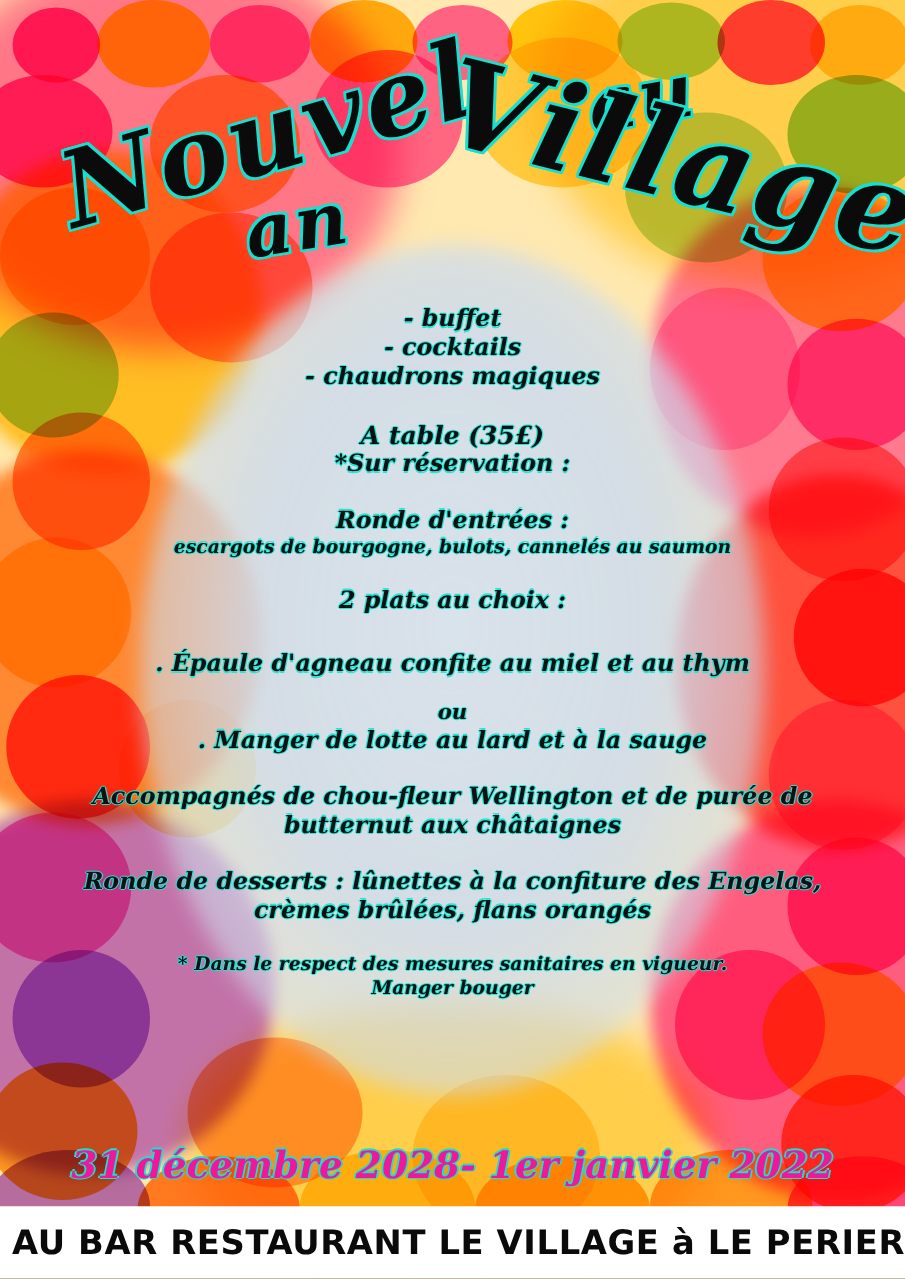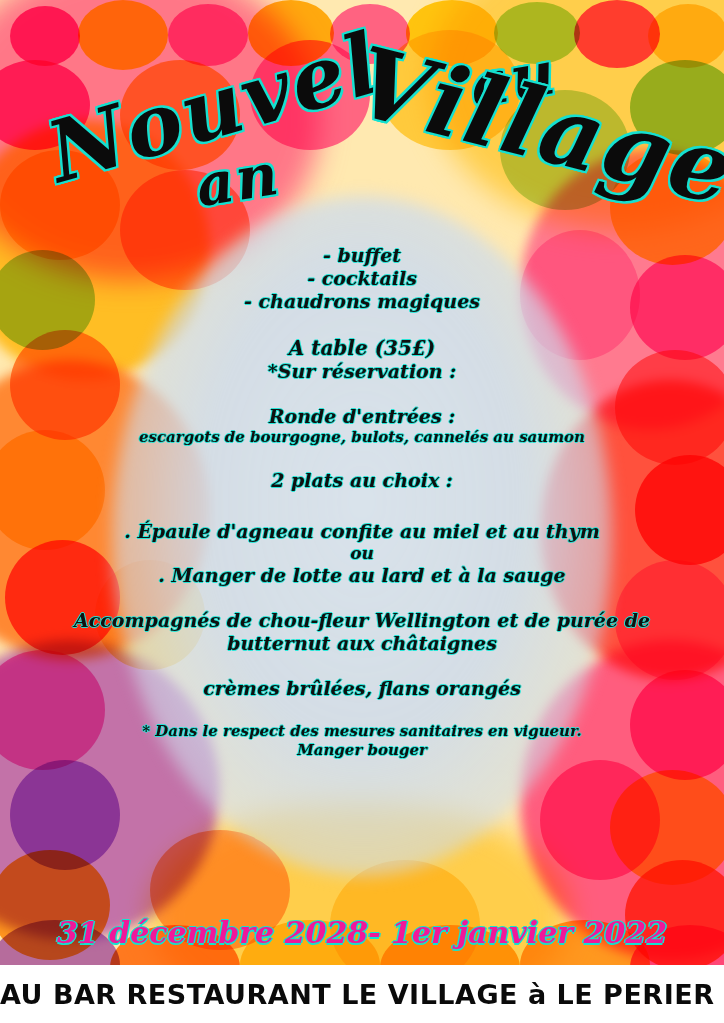--- a/index.html
+++ b/index.html
@@ -119,7 +119,7 @@
   .sz-20 { font-size: 20px; }
   .sz-19 { font-size: 19px; }
   .sz-18 { font-size: 15px; }
-  .sz-17 { font-size: 17px; }
+  .sz-17 { font-size: 17px; margin-top: 17px; }
   .gap-md { height: 20px; }
   .gap-lg { height: 26px; }
 

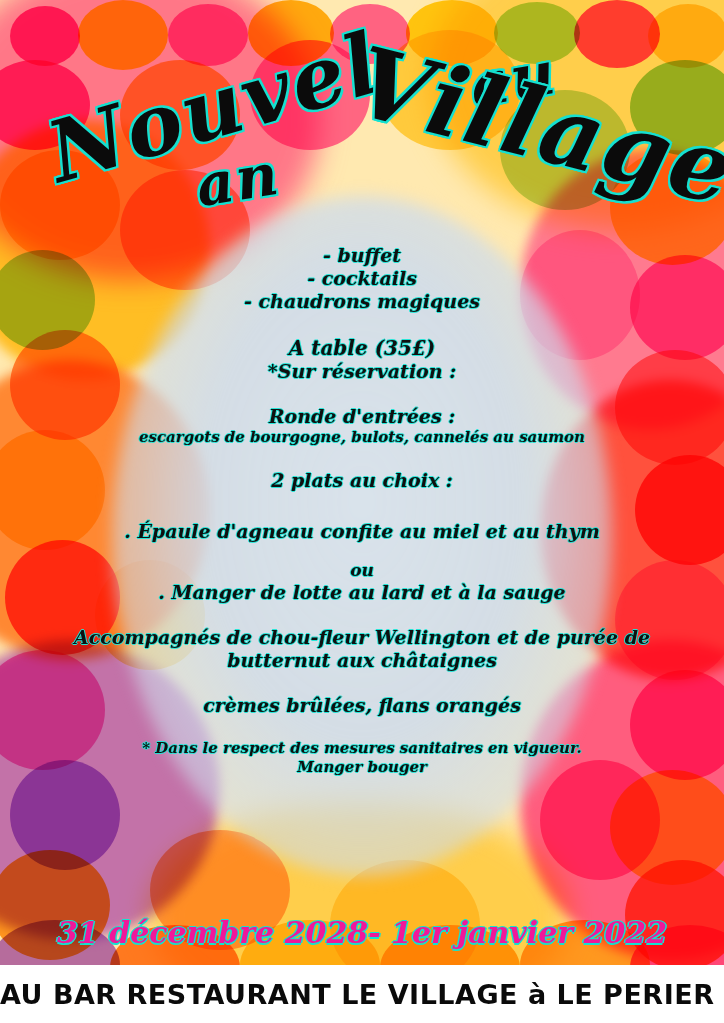--- a/index.html
+++ b/index.html
@@ -282,6 +282,7 @@
     <div class="gap-md"></div>
 
     <div class="block">
+      <div class="line sz-19">Ronde de desserts : lûnettes à la confiture des  Engelas,</div>
       <div class="line sz-19">crèmes brûlées, flans orangés</div>
     </div>
 

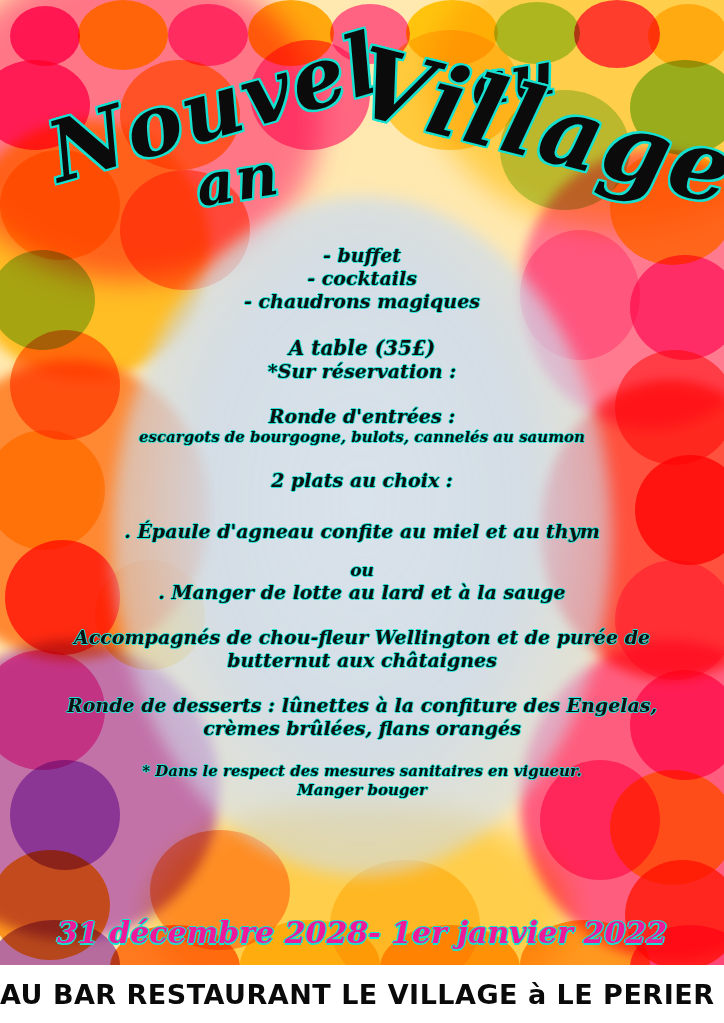--- a/index.html
+++ b/index.html
@@ -150,7 +150,7 @@
     background: #ffffff;
     display: flex;
     align-items: center;
-    justify-content: flex-start;
+    justify-content: flex-end;
   }
   .venue-text {
     font-family: "DejaVu Sans", sans-serif;

